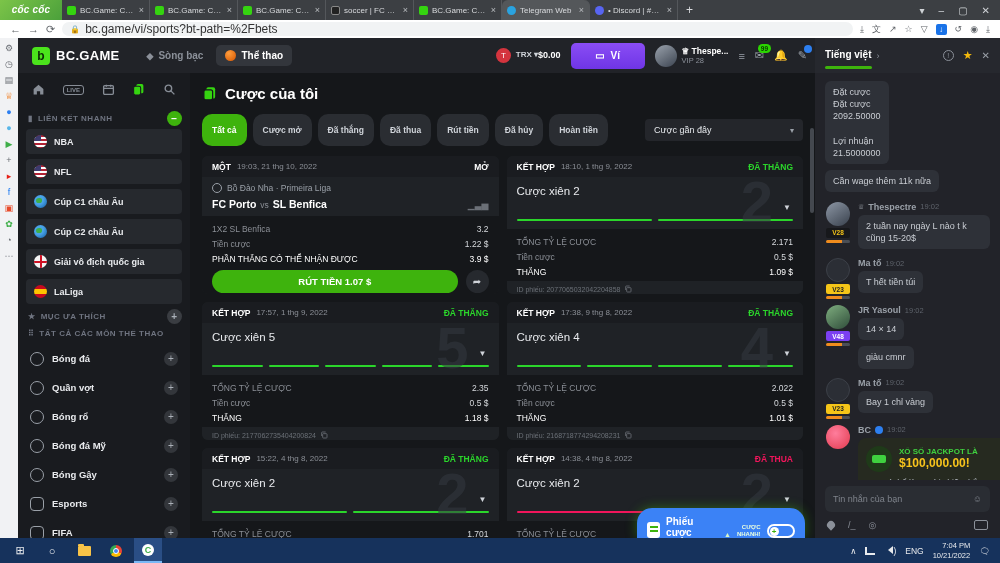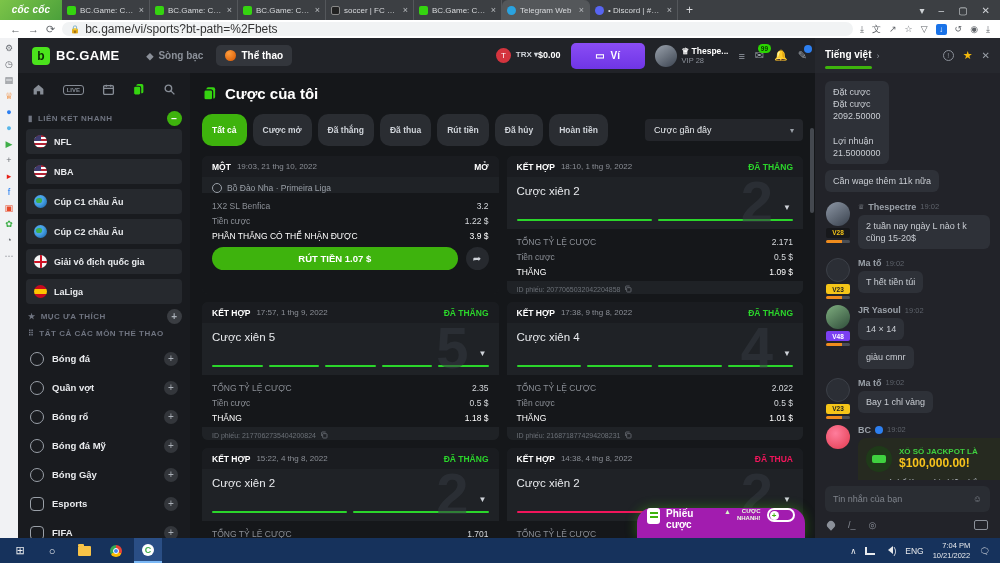--- a/index.html
+++ b/index.html
@@ -439,11 +439,11 @@
 
   <div class="qlink">
     <span class="flag flag-us"></span>
-    <span class="qlabel">NFL</span>
+    <span class="qlabel">NBA</span>
   </div>
   <div class="qlink">
     <span class="flag flag-us"></span>
-    <span class="qlabel">NBA</span>
+    <span class="qlabel">NFL</span>
   </div>
   <div class="qlink">
     <span class="flag flag-globe"></span>

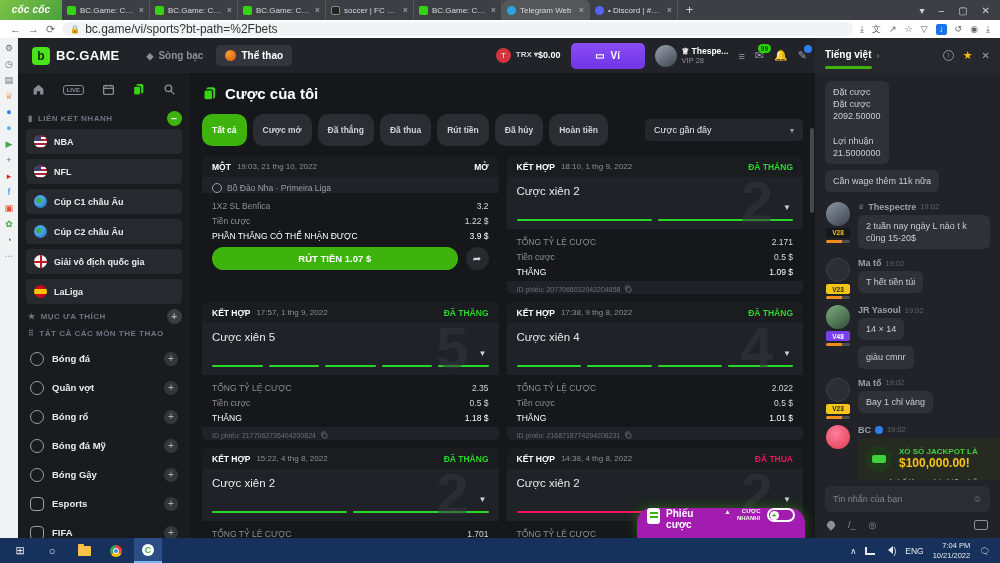--- a/index.html
+++ b/index.html
@@ -534,6 +534,12 @@
                     <span class="sporticon"></span>
         <span>Bồ Đào Nha · Primeira Liga</span>
                   </div>
+      <div class="c-teams">
+        <b>FC Porto</b>
+                    <i>vs</i>
+                    <b>SL Benfica</b>
+        <span class="c-chart">▁▃▅</span>
+                  </div>
     </div>
     <div class="c-stats">
       <div class="srow ">

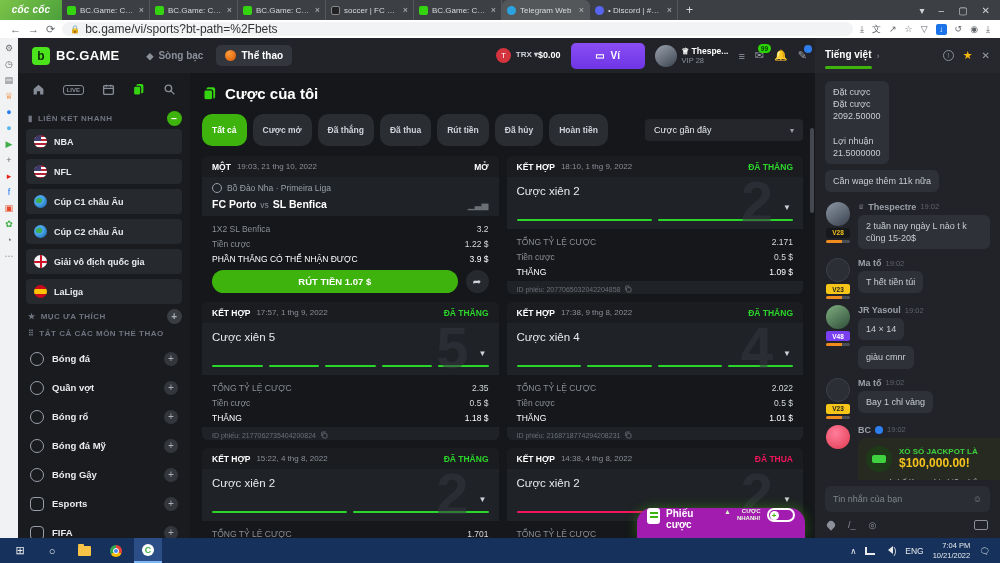--- a/index.html
+++ b/index.html
@@ -176,7 +176,7 @@
   .mscroll { position:absolute; right:1px; top:55px; width:4px; height:85px; background:#44484f;
     border-radius:2px; }
   .betslip { position:absolute; right:10px; bottom:0; width:168px; height:30px;
-    background:#a21caf; border-radius:15px 15px 0 0; display:flex; align-items:flex-start;
+    background:#3b82f6; border-radius:15px 15px 0 0; display:flex; align-items:flex-end;
     gap:6px; padding:0 10px; box-shadow:0 0 12px rgba(62,179,13,.45); }
   .bsicon { width:14px; height:16px; background:#fff; border-radius:3px; position:relative; }
   .bsicon::after { content:""; position:absolute; left:3px; top:4px; width:8px; height:2px;

